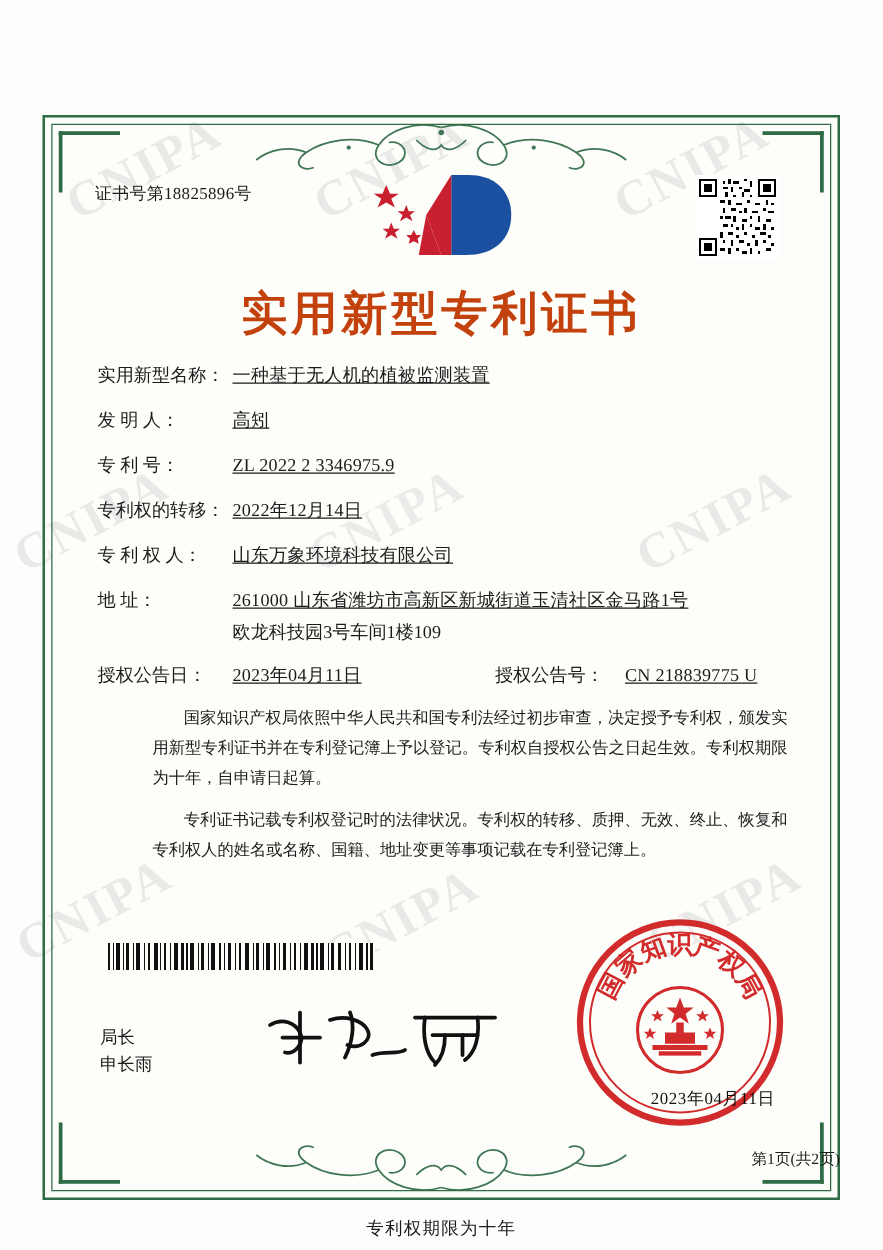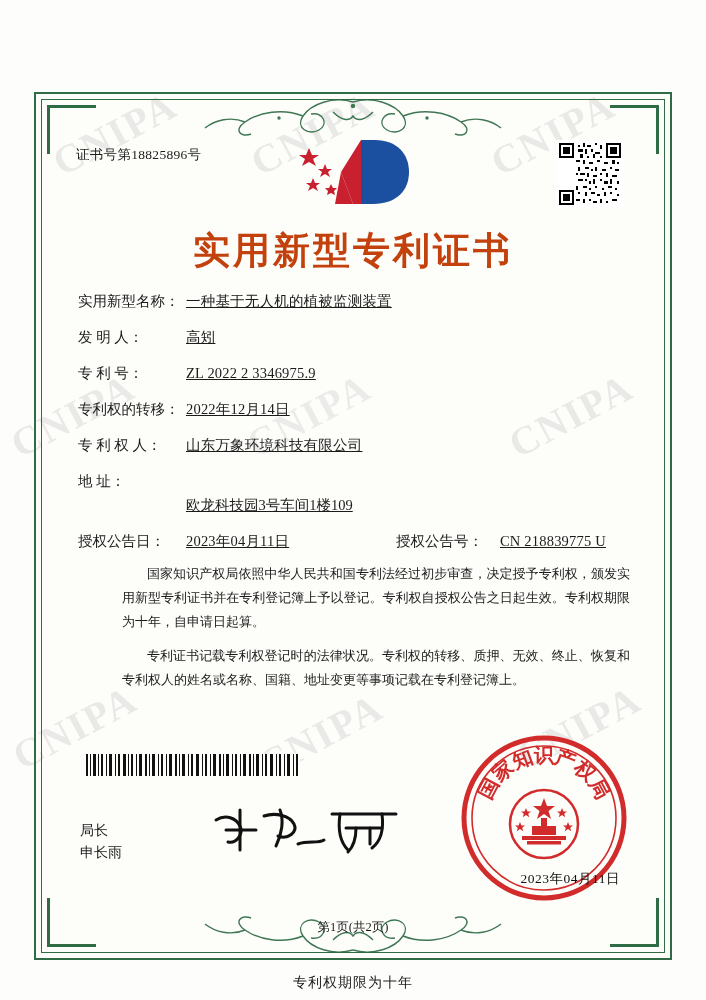--- a/index.html
+++ b/index.html
@@ -409,6 +409,7 @@
 
       <div class="frow">
         <div class="flabel">地 址：</div>
+        <div class="fvalue">261000 山东省潍坊市高新区新城街道玉清社区金马路1号</div>
       </div>
       <div class="fvalue2">欧龙科技园3号车间1楼109</div>
 

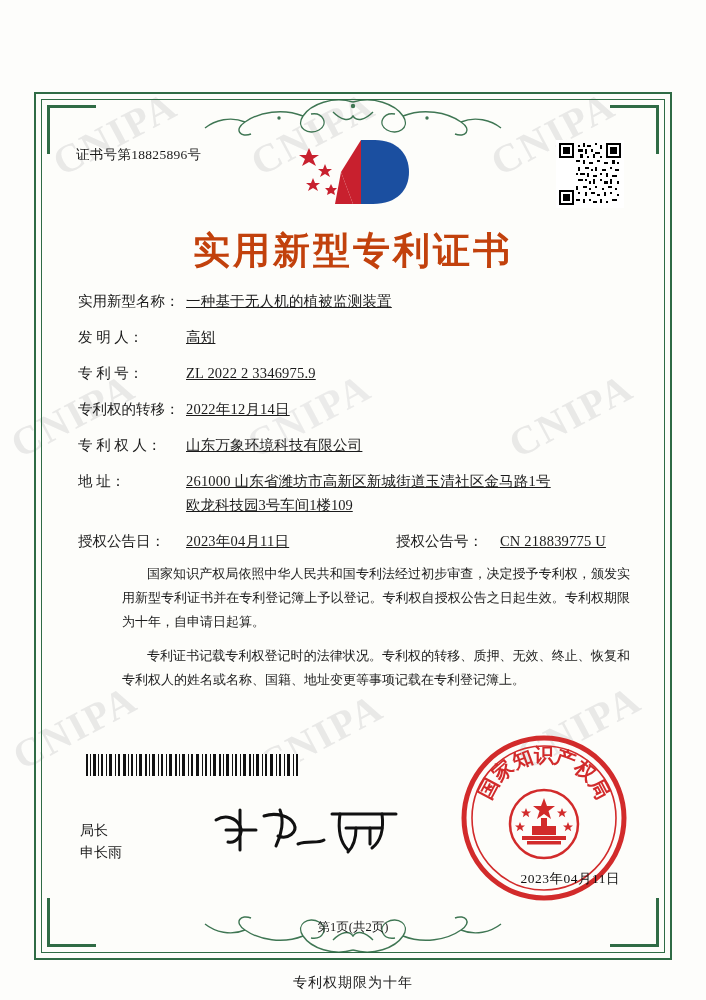--- a/index.html
+++ b/index.html
@@ -152,7 +152,6 @@
     font-size: 14.5px;
     margin-top: -12px;
     margin-bottom: 16.5px;
-    text-decoration: underline;
   }
   .frow.split .fvalue { flex: 0 0 210px; }
   .frow .flabel2 {

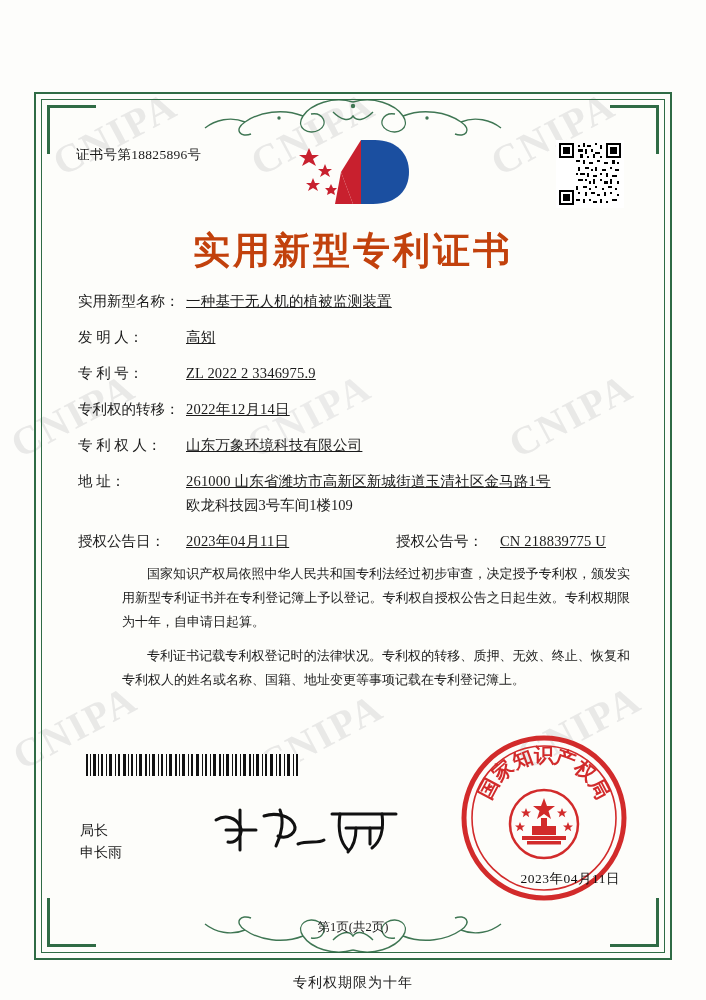--- a/index.html
+++ b/index.html
@@ -213,7 +213,7 @@
     position: absolute;
     left: 0; right: 0;
     bottom: 24px;
-    text-align: center;
+    text-align: right;
     font-size: 12.5px;
   }
   .outside-note {

